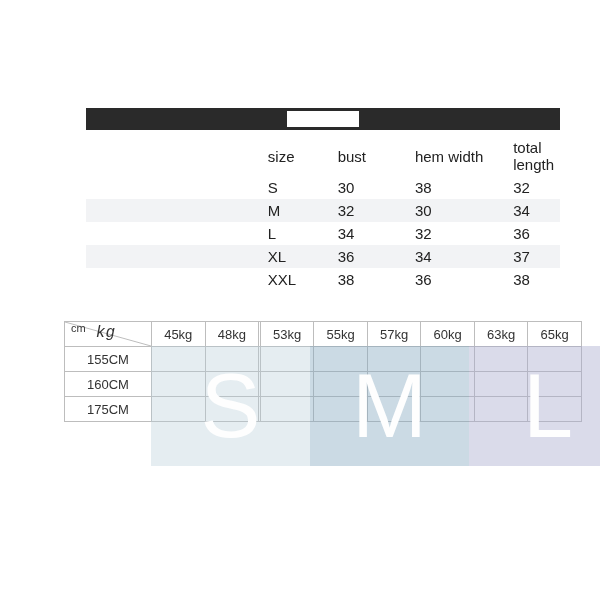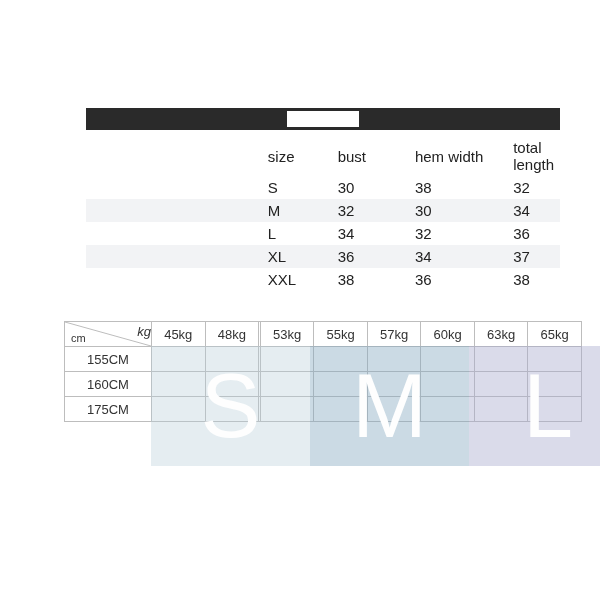--- a/index.html
+++ b/index.html
@@ -25,7 +25,7 @@
   .reco .corner{position:relative;width:86px;}
   .reco .corner .diag{position:absolute;inset:0;}
   .reco .corner .kg{position:absolute;right:0;top:2px;font-size:13px;font-style:italic;}
-  .reco .corner .cm{position:absolute;left:6px;bottom:2px;font-size:11px;}
+  .reco .corner .cm{position:absolute;left:6px;bottom:12px;font-size:11px;}
   .reco td.body{background:#fff;}
   .zone{position:absolute;top:25px;height:120px;display:flex;align-items:center;justify-content:center;pointer-events:none;}
   .zone span{color:#fefefe;font-size:90px;font-weight:400;line-height:1;}

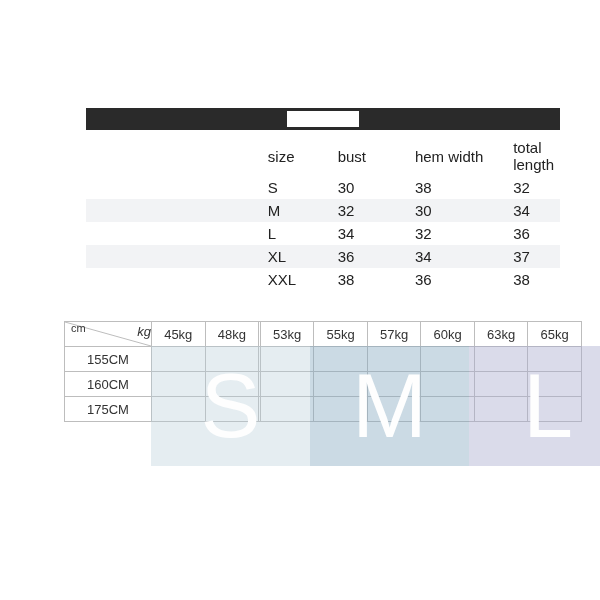--- a/index.html
+++ b/index.html
@@ -24,7 +24,7 @@
   .reco th{font-weight:400;}
   .reco .corner{position:relative;width:86px;}
   .reco .corner .diag{position:absolute;inset:0;}
-  .reco .corner .kg{position:absolute;right:0;top:2px;font-size:13px;font-style:italic;}
+  .reco .corner .kg{position:absolute;right:36px;top:2px;font-size:16px;font-style:italic;font-family:Liberation Mono, monospace;}
   .reco .corner .cm{position:absolute;left:6px;bottom:12px;font-size:11px;}
   .reco td.body{background:#fff;}
   .zone{position:absolute;top:25px;height:120px;display:flex;align-items:center;justify-content:center;pointer-events:none;}

